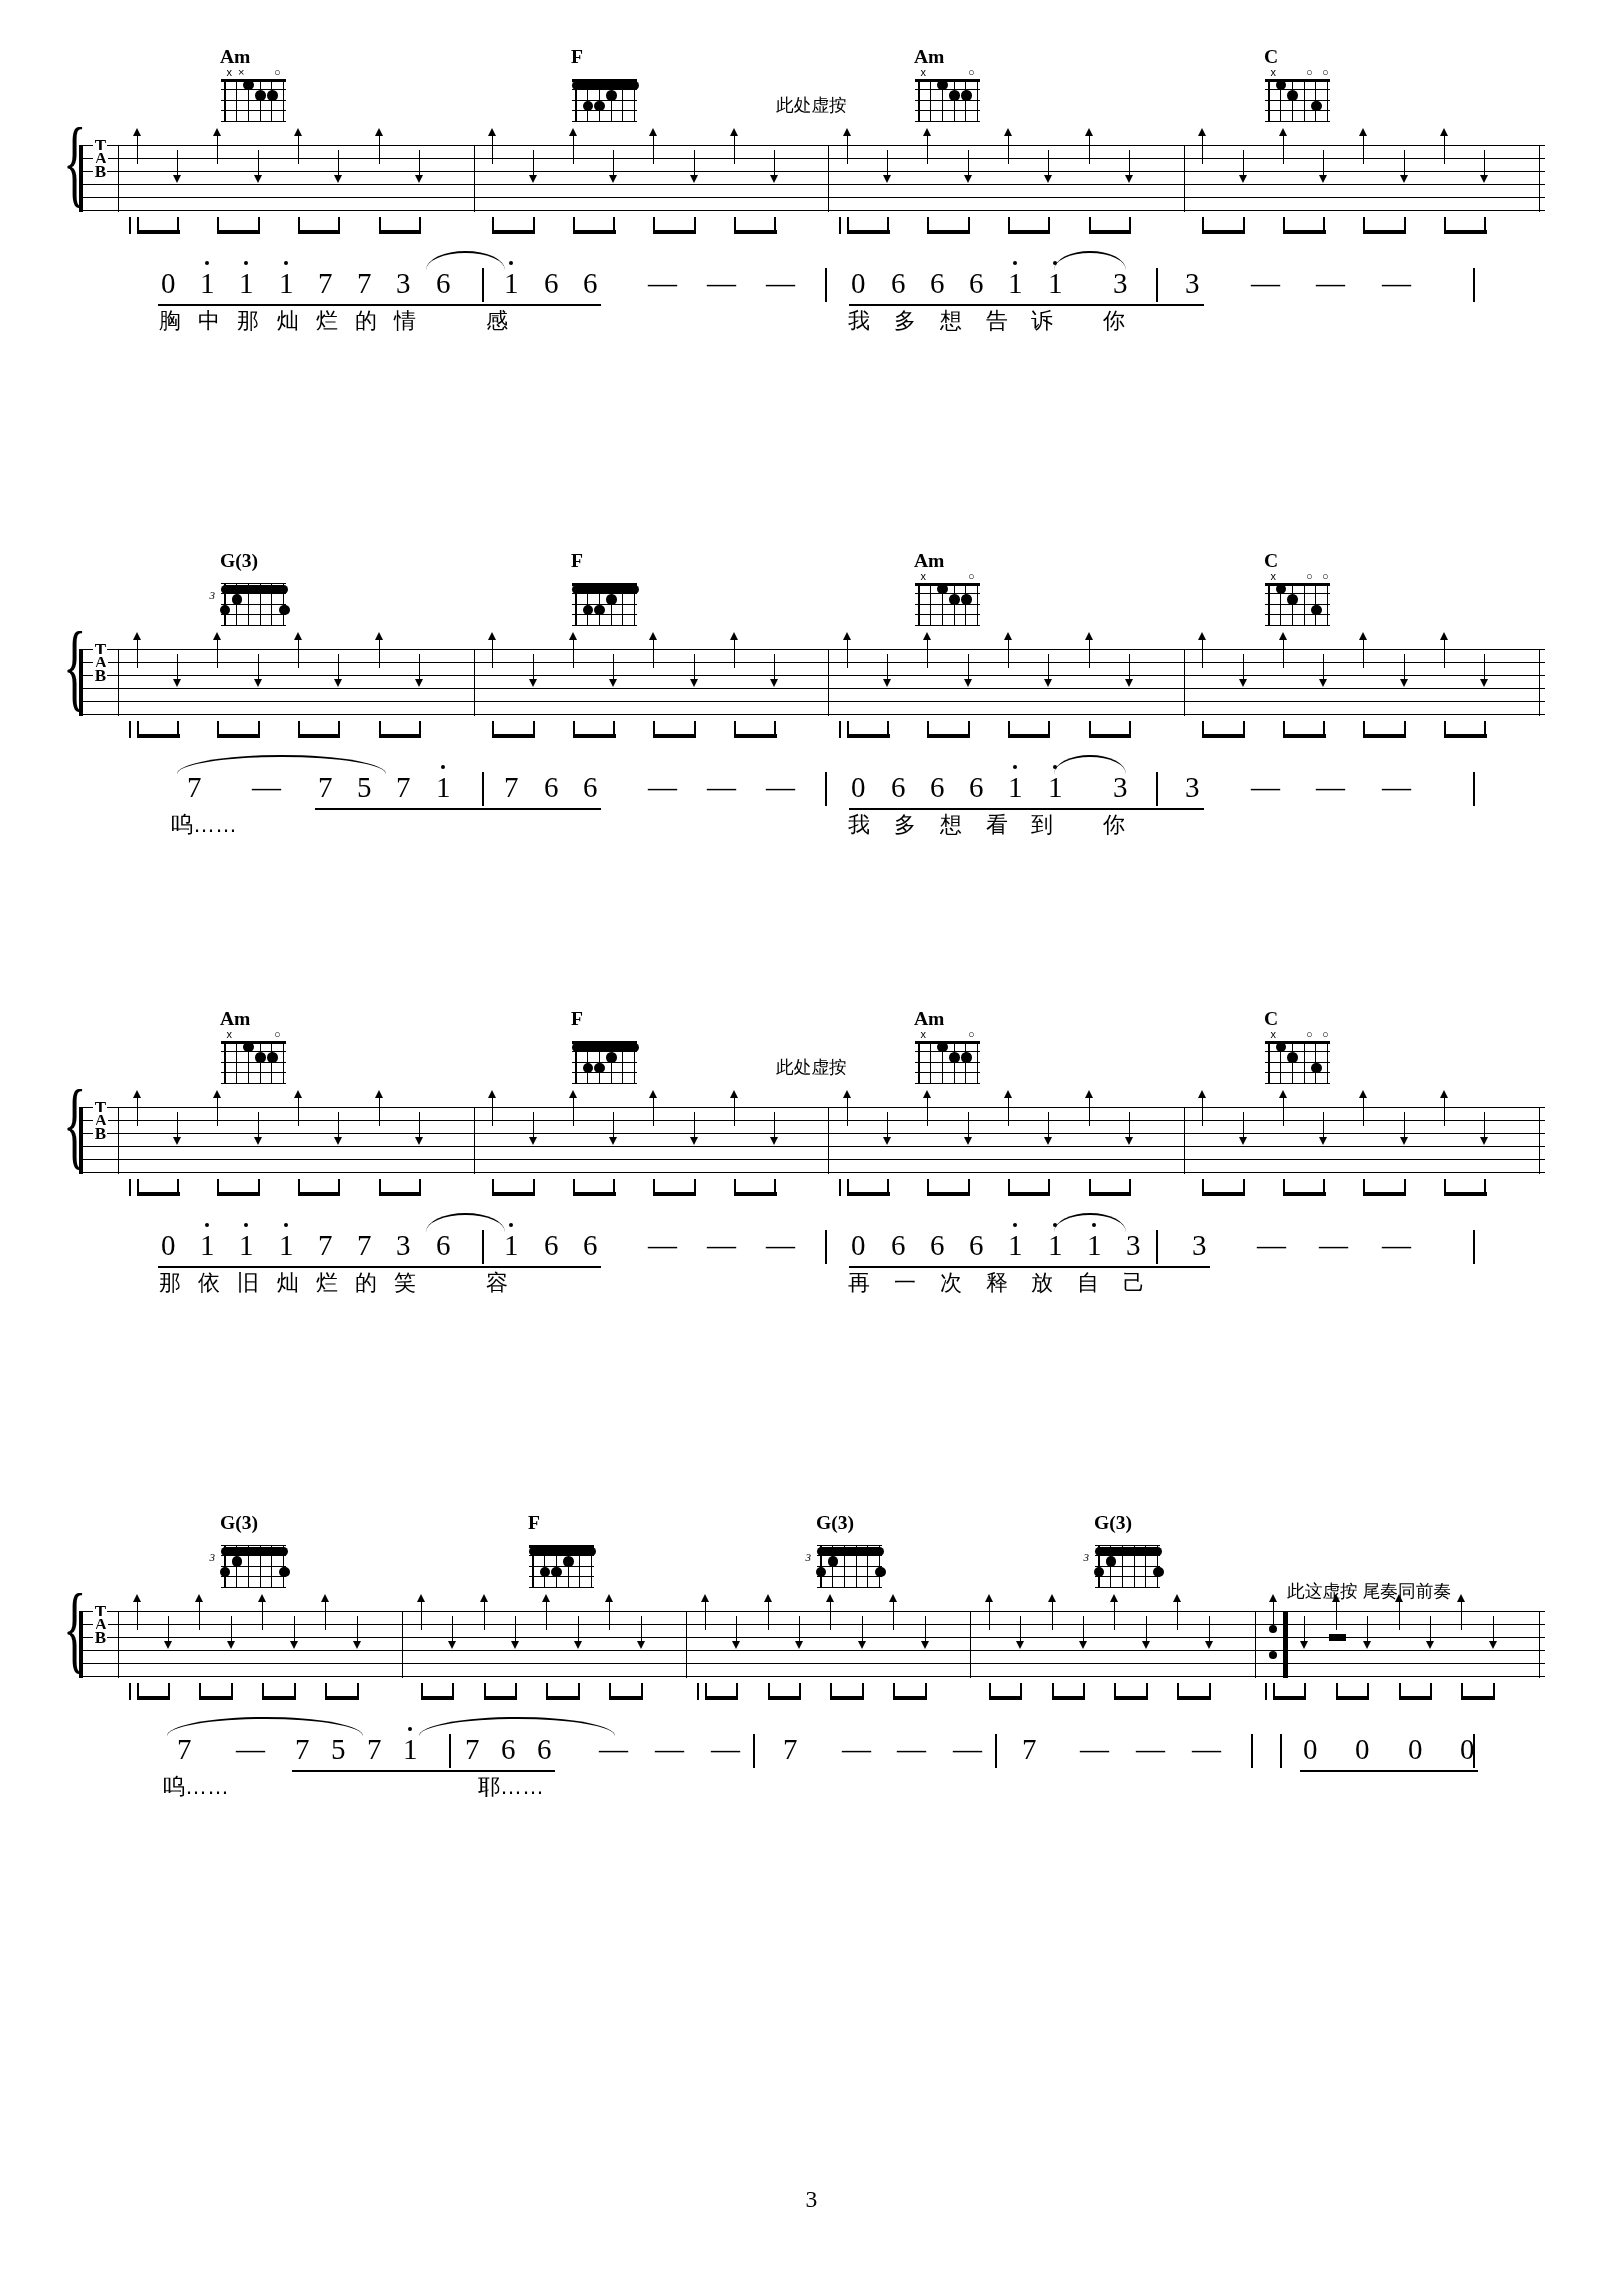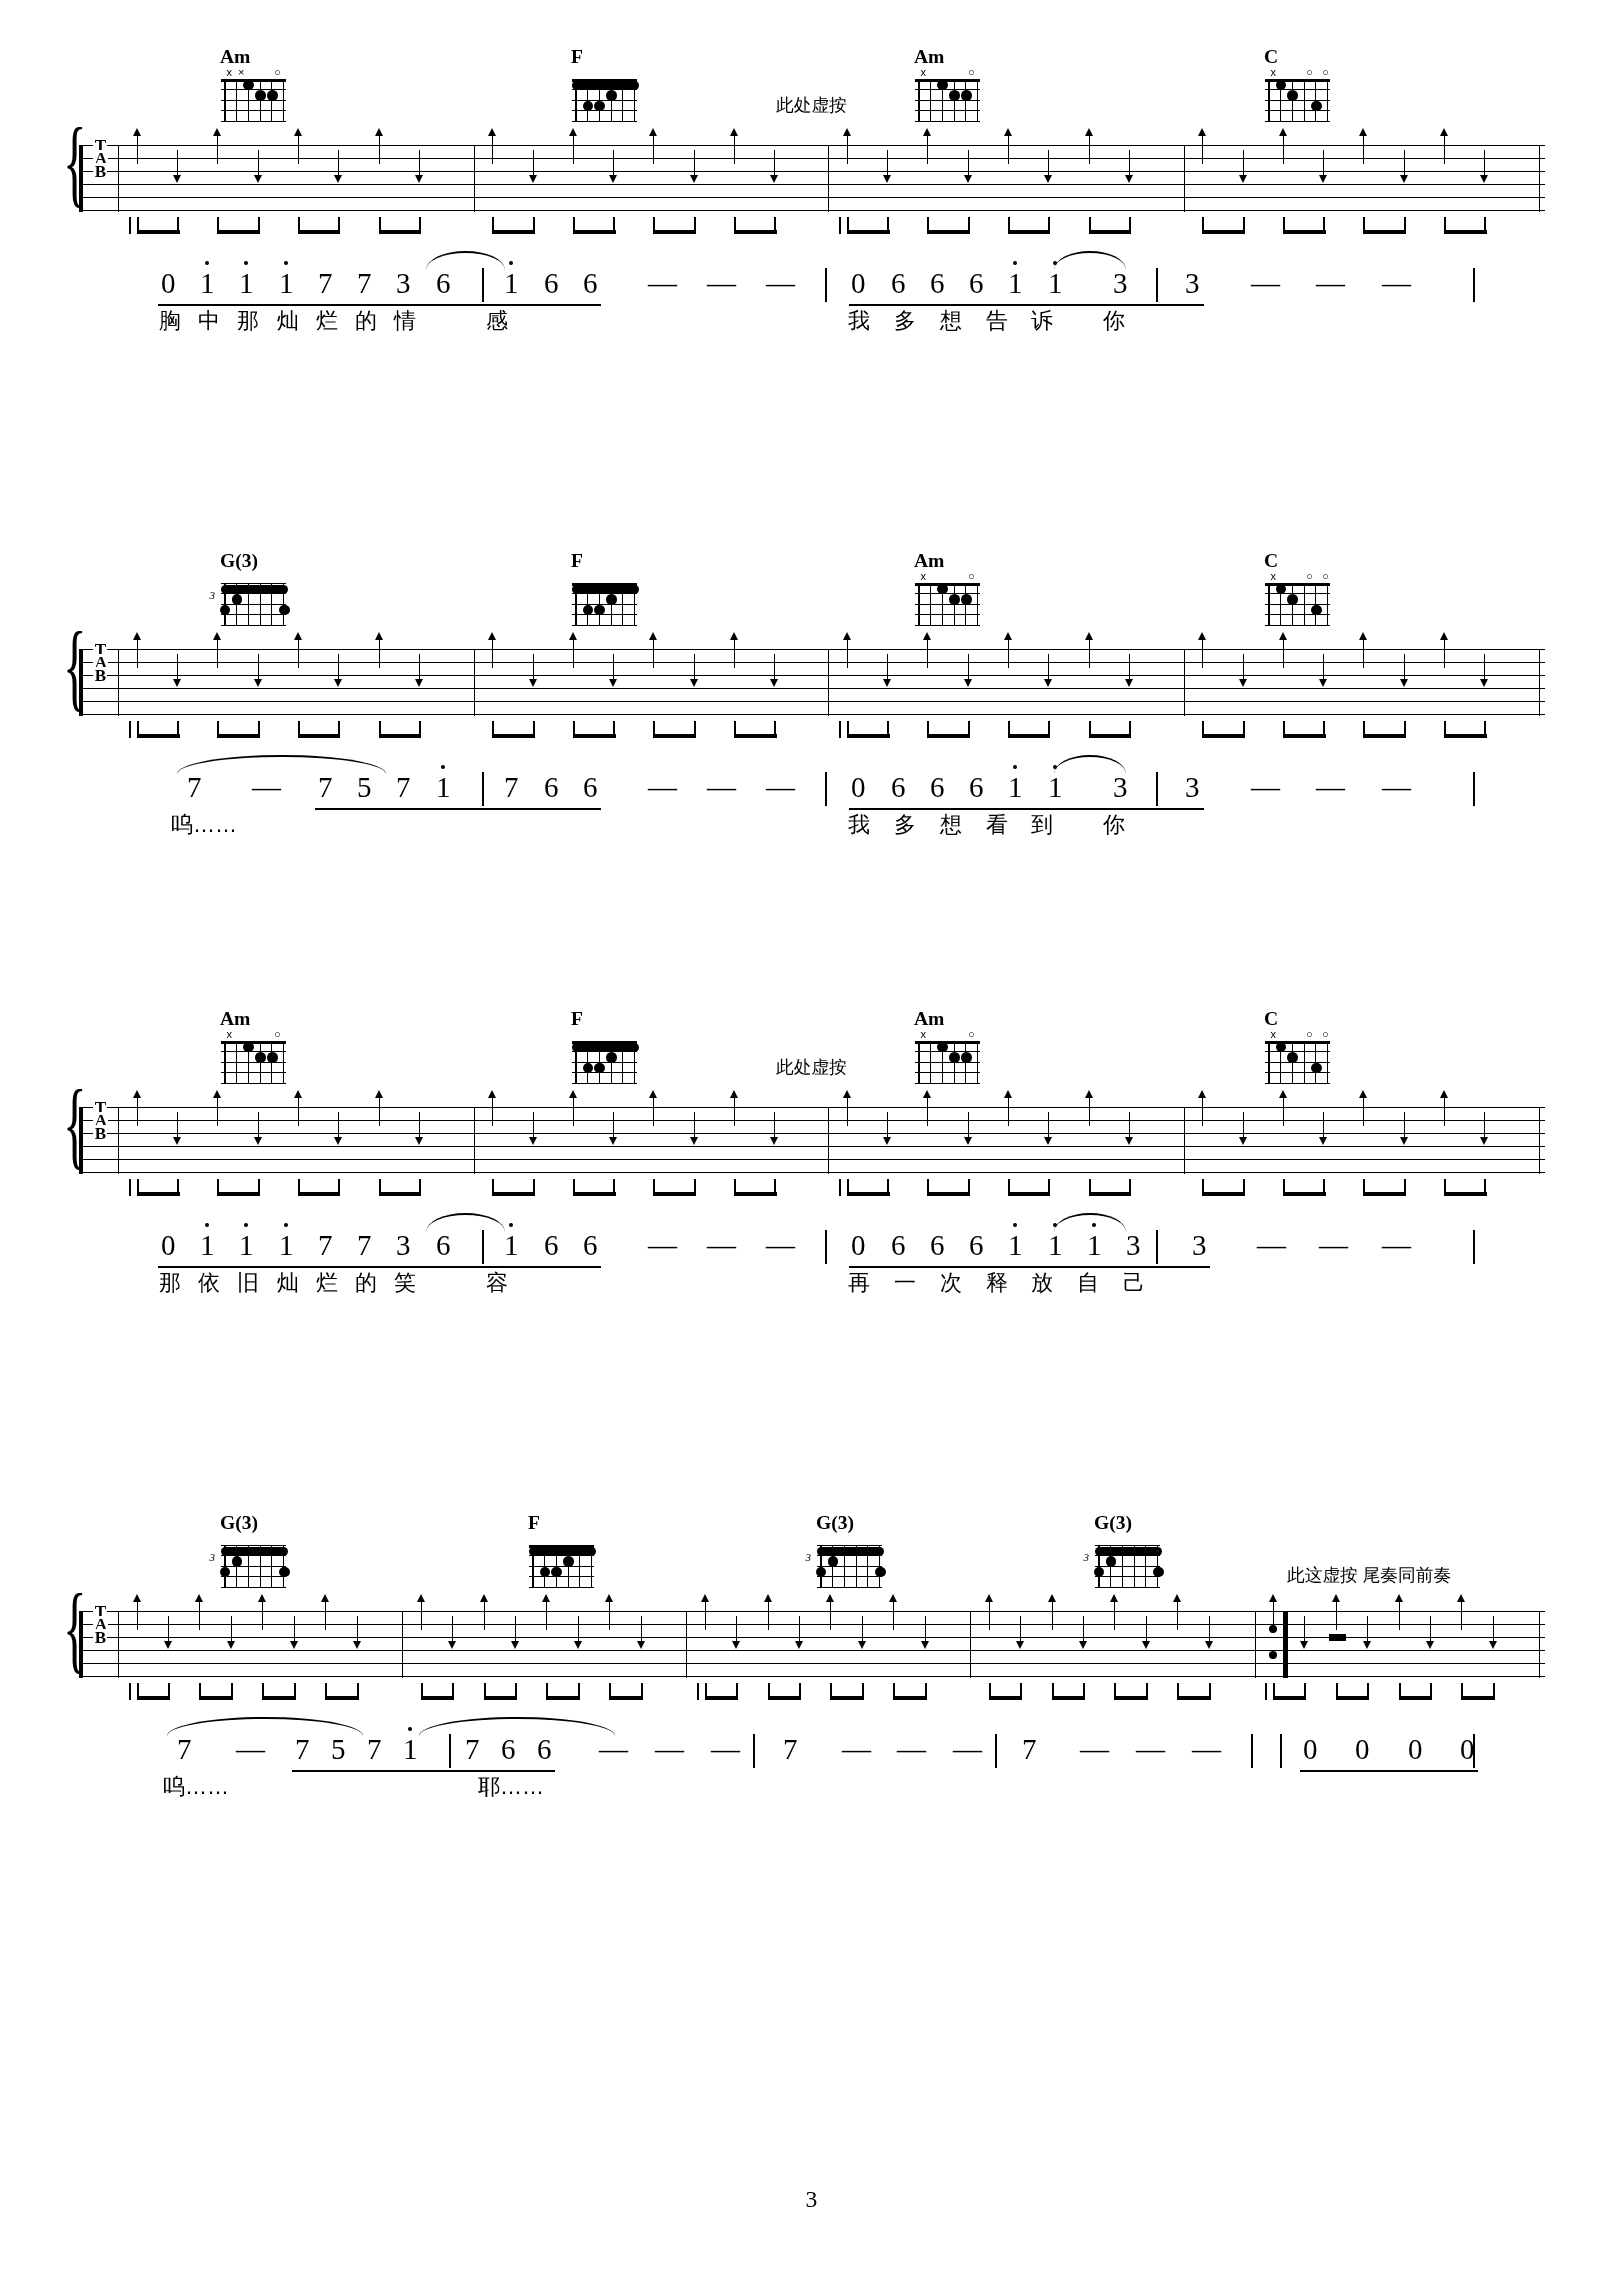--- a/index.html
+++ b/index.html
@@ -1119,7 +1119,7 @@
               </div>
             </div>
           </div>
-          <div class="annot" style="left: 1208px; top: 51px;">此这虚按  尾奏同前奏</div>
+          <div class="annot" style="left: 1208px; top: 67px;">此这虚按  尾奏同前奏</div>
         </div>
         <div class="staff">
           <div class="sline" style="top: 19.6px;"></div>

